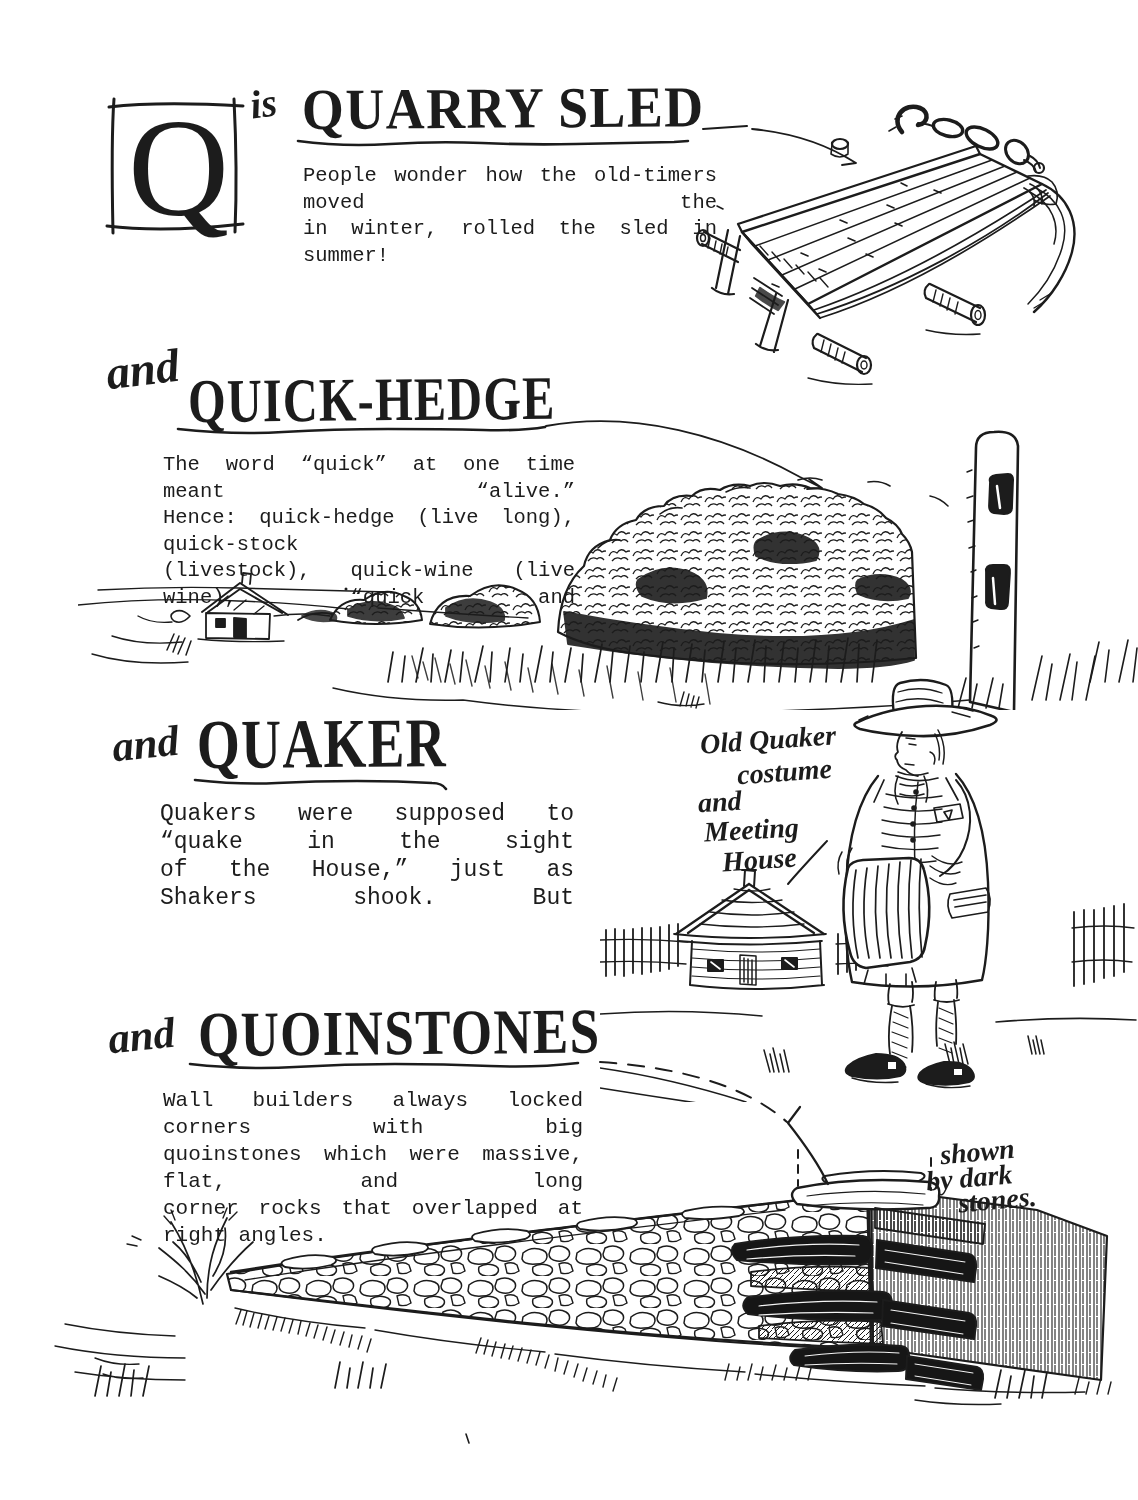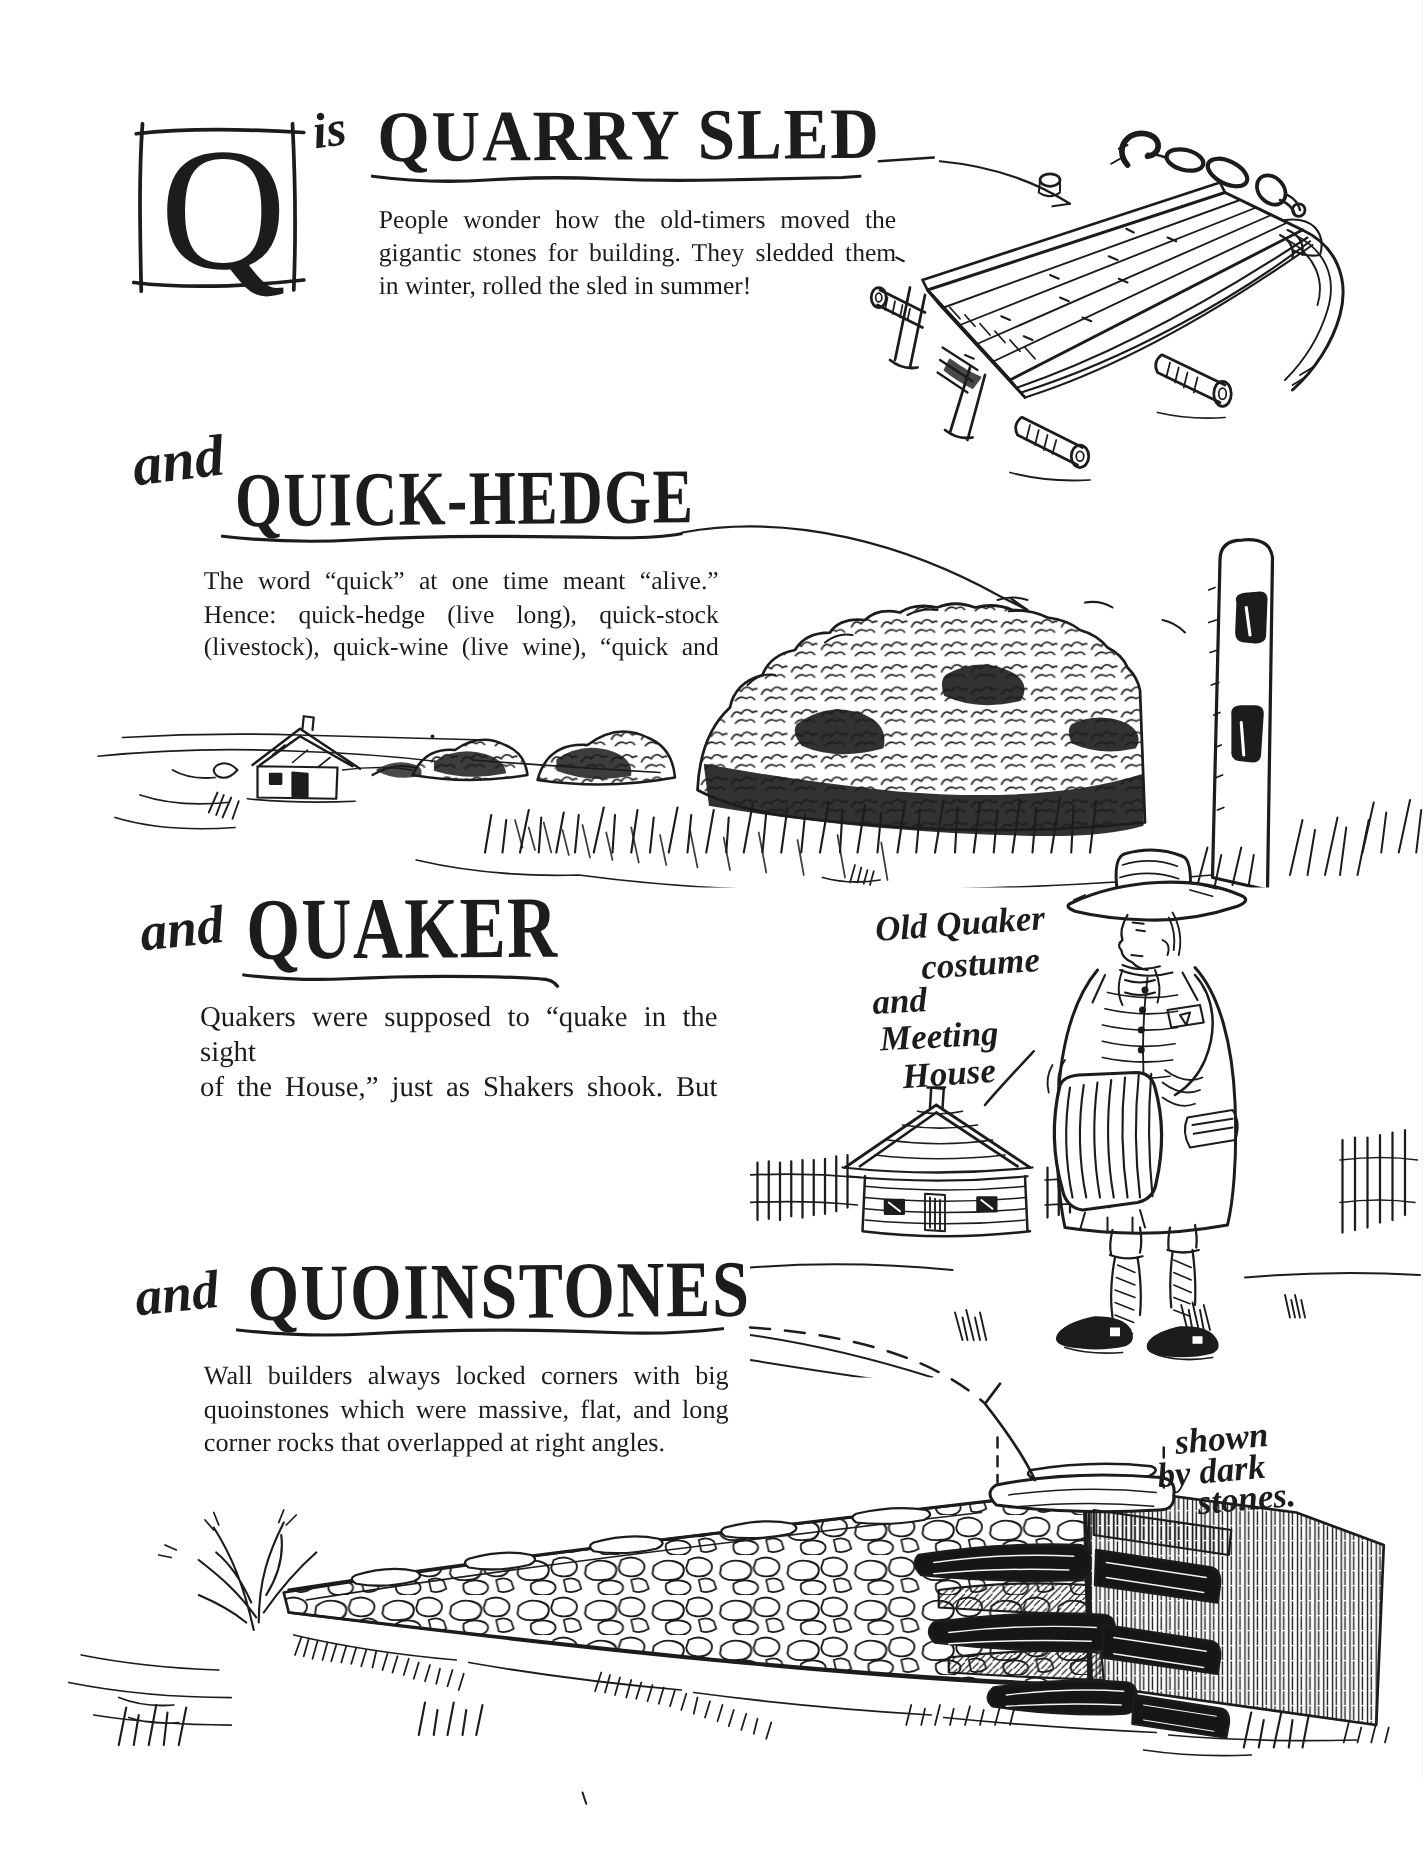--- a/index.html
+++ b/index.html
@@ -10,7 +10,7 @@
          font-family:"Liberation Serif",serif;letter-spacing:1.5px;}
   .script{font-style:italic;font-family:"Liberation Serif",serif;font-weight:bold;
           line-height:1;white-space:nowrap;}
-  .bodytext{font-size:20.5px;line-height:26.5px;}
+  .bodytext{font-size:20.5px;line-height:26.5px;font-family:Liberation Mono, monospace;}
   .bodytext.big{font-size:23px;line-height:28px;}
   .jl{text-align:justify;text-align-last:justify;}
   .jl-last{text-align:justify;text-align-last:left;}

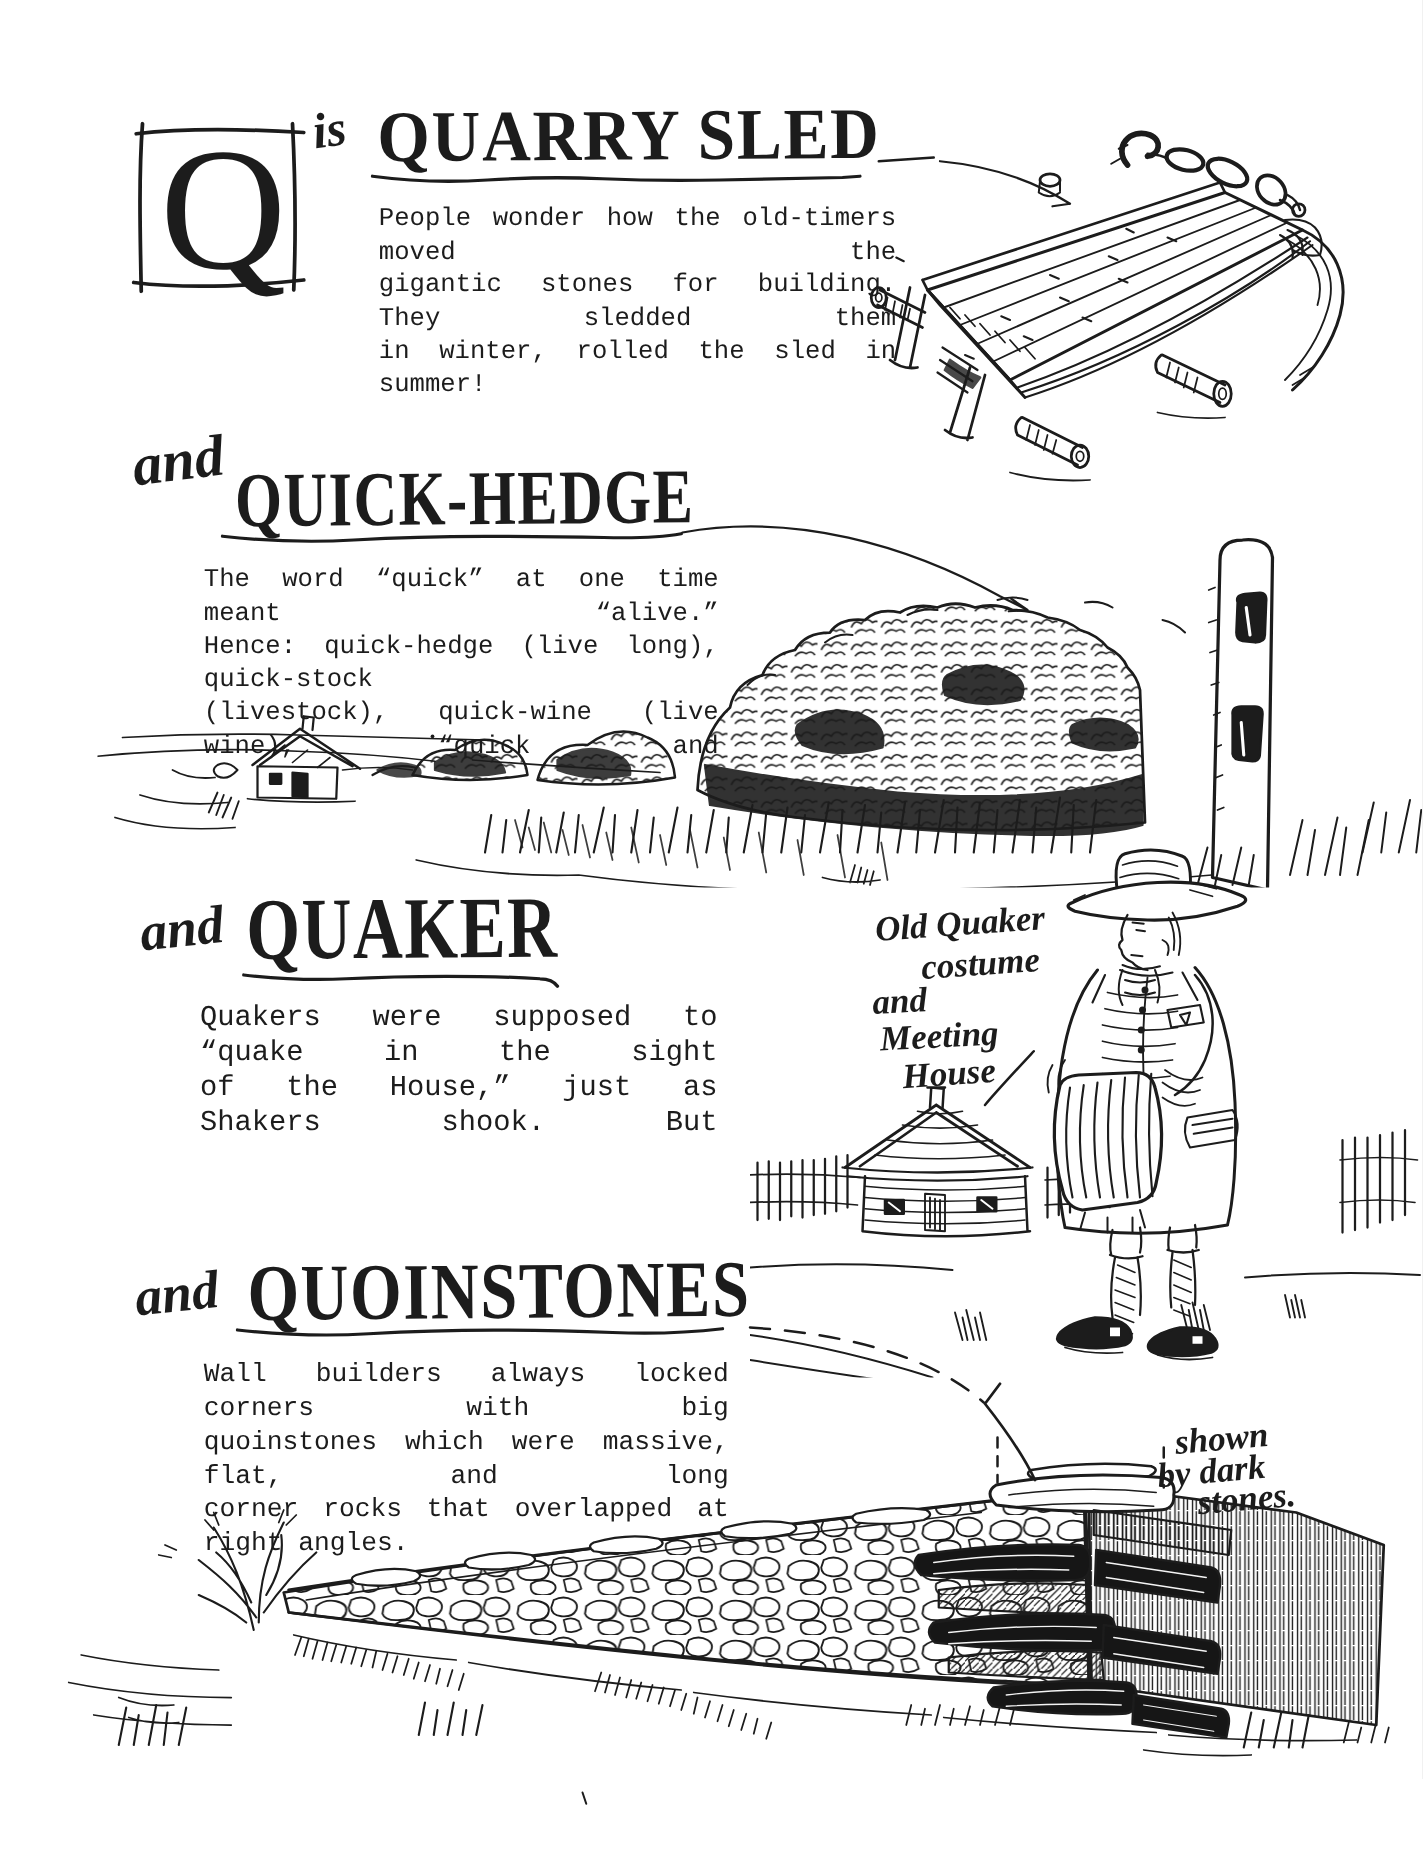--- a/index.html
+++ b/index.html
@@ -311,7 +311,6 @@
     <div class="abs title" style="left:302px;top:81px;font-size:58px;transform:rotate(-0.4deg) scaleX(.93)">QUARRY SLED</div>
     <div class="abs bodytext" style="left:303px;top:163px;width:414px">
       <div class="jl">People wonder how the old-timers moved the</div>
-      <div class="jl">gigantic stones for building. They sledded them</div>
       <div class="jl-last">in winter, rolled the sled in summer!</div>
     </div>
   </div>

